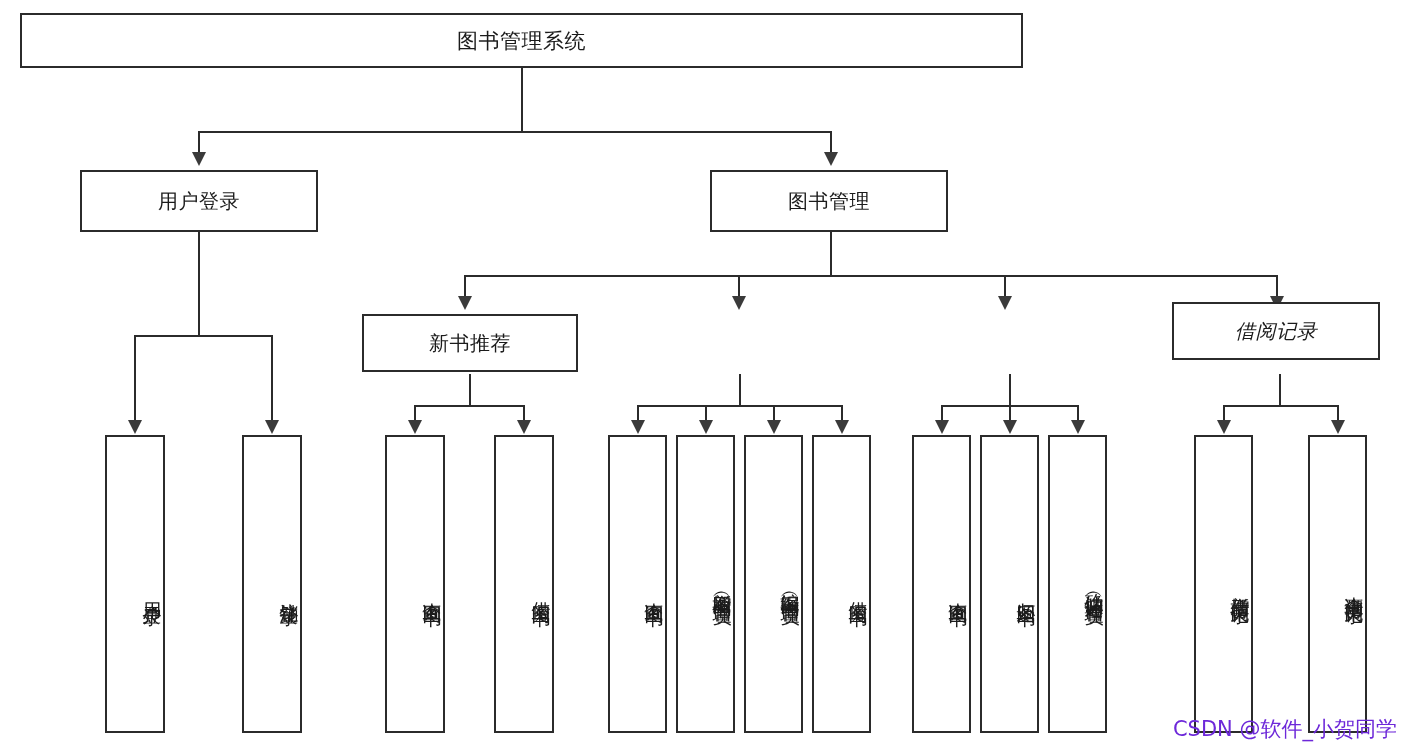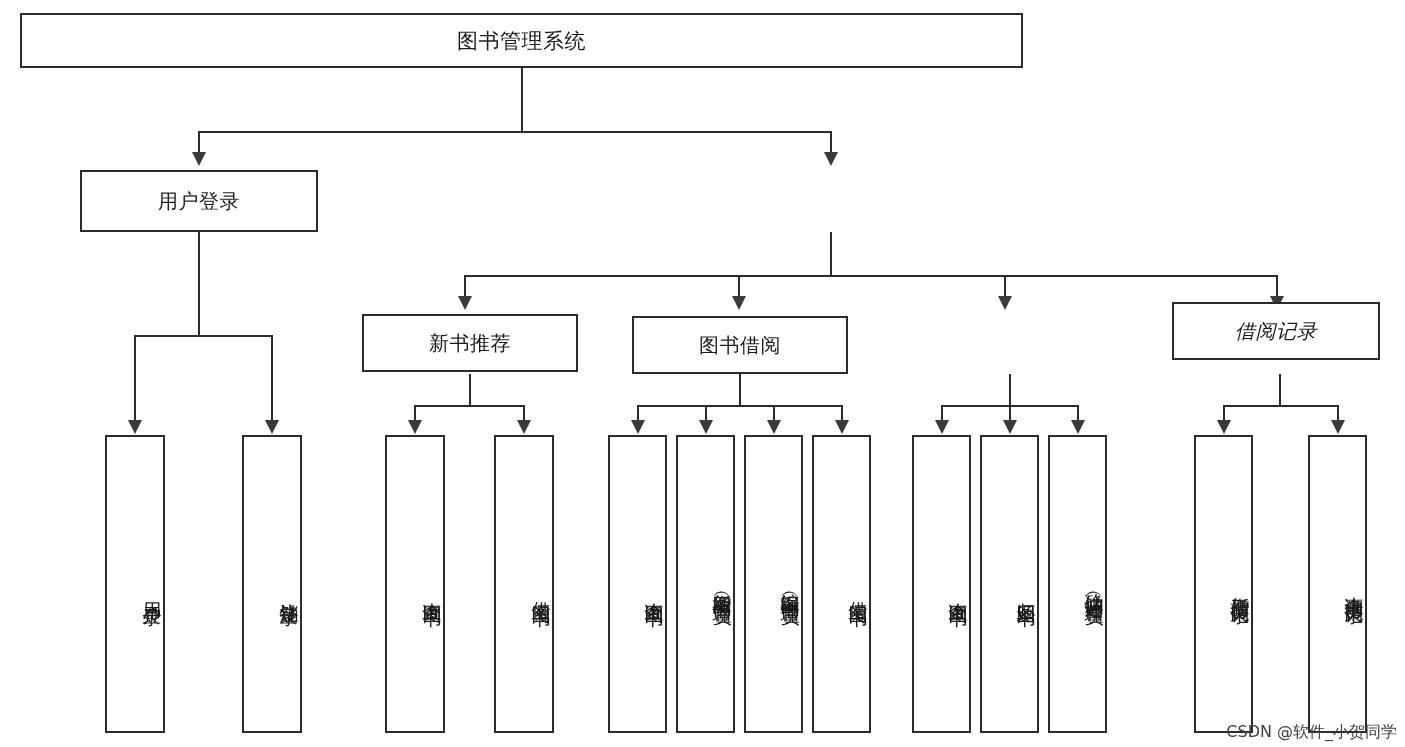--- a/index.html
+++ b/index.html
@@ -81,6 +81,9 @@
     <span>用户登录</span>
   </div>
 
+  <div class="node lvl2" style="left:710px;top:170px;width:238px;height:62px;">
+    <span>图书管理</span>
+  </div>
 
   <div class="vline" style="left:198px;top:232px;height:104px;"></div>
   <div class="hline" style="left:134px;top:335px;width:138px;"></div>

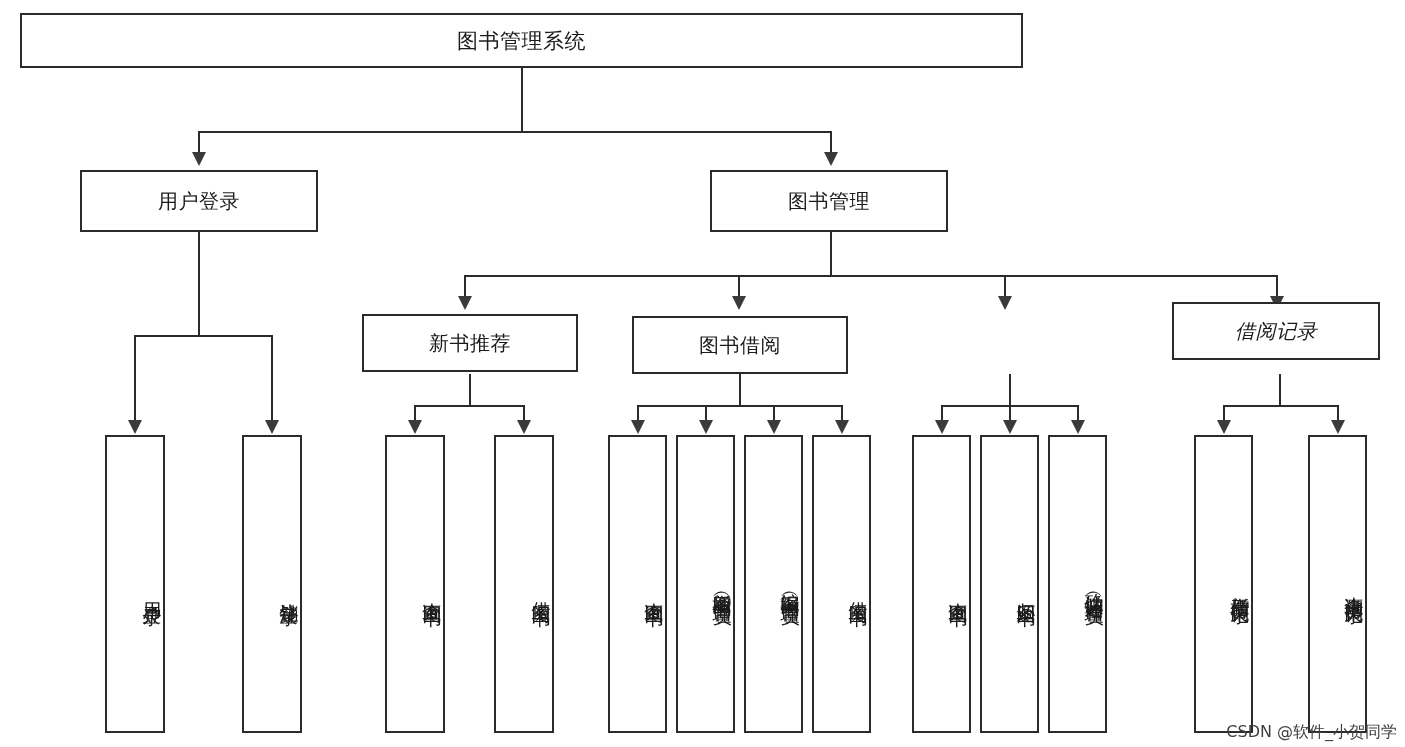--- a/index.html
+++ b/index.html
@@ -106,9 +106,6 @@
   <div class="node lvl3" style="left:362px;top:314px;width:216px;height:58px;">
     <span>新书推荐</span>
   </div>
-  <div class="node lvl3" style="left:632px;top:316px;width:216px;height:58px;">
-    <span>图书借阅</span>
-  </div>
   <div class="node lvl3" style="left:1172px;top:302px;width:208px;height:58px;font-style:italic;">
     <span>借阅记录</span>
   </div>

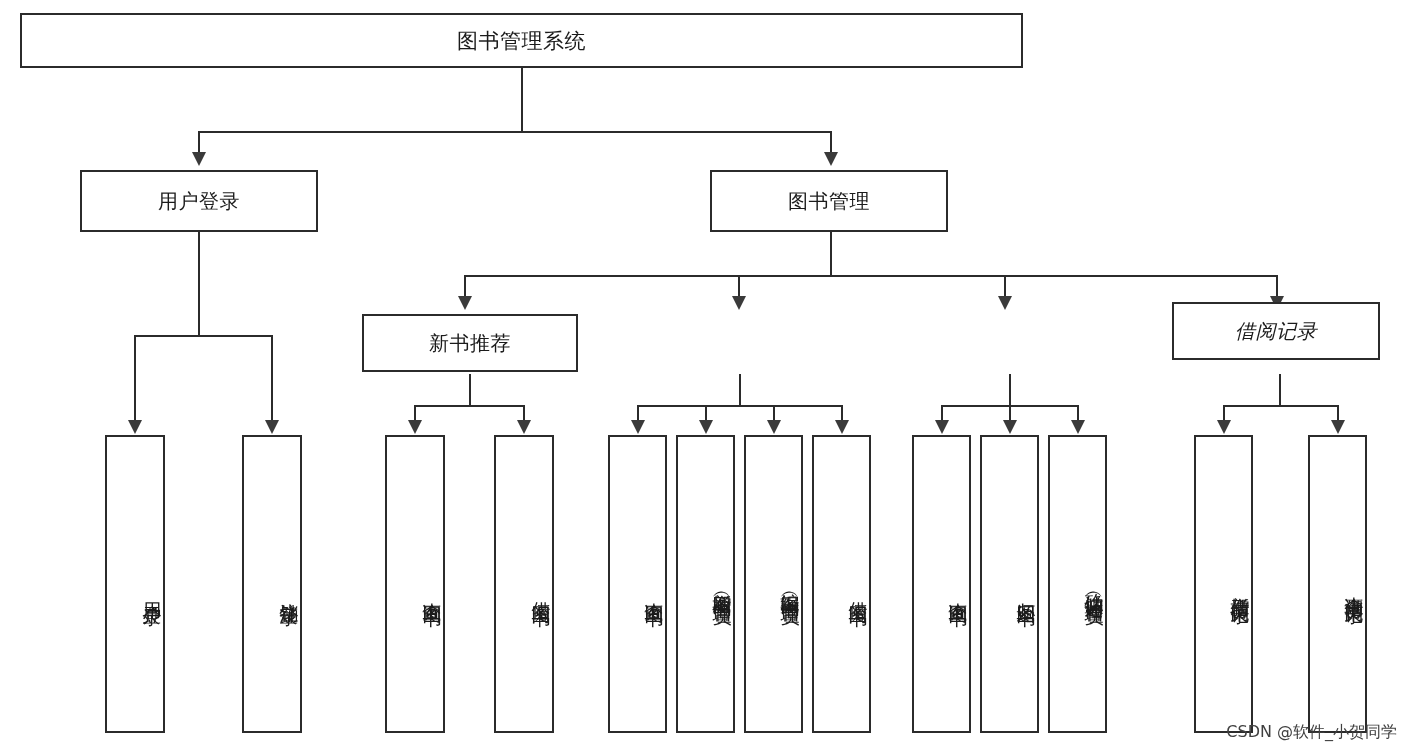--- a/index.html
+++ b/index.html
@@ -55,8 +55,8 @@
     position:absolute;
     right:8px;
     bottom:4px;
-    font-size:16px;
-    color:#404040;
+    font-size:21px;
+    color:#6d28d9;
     white-space:nowrap;
     user-select:none;
   }

